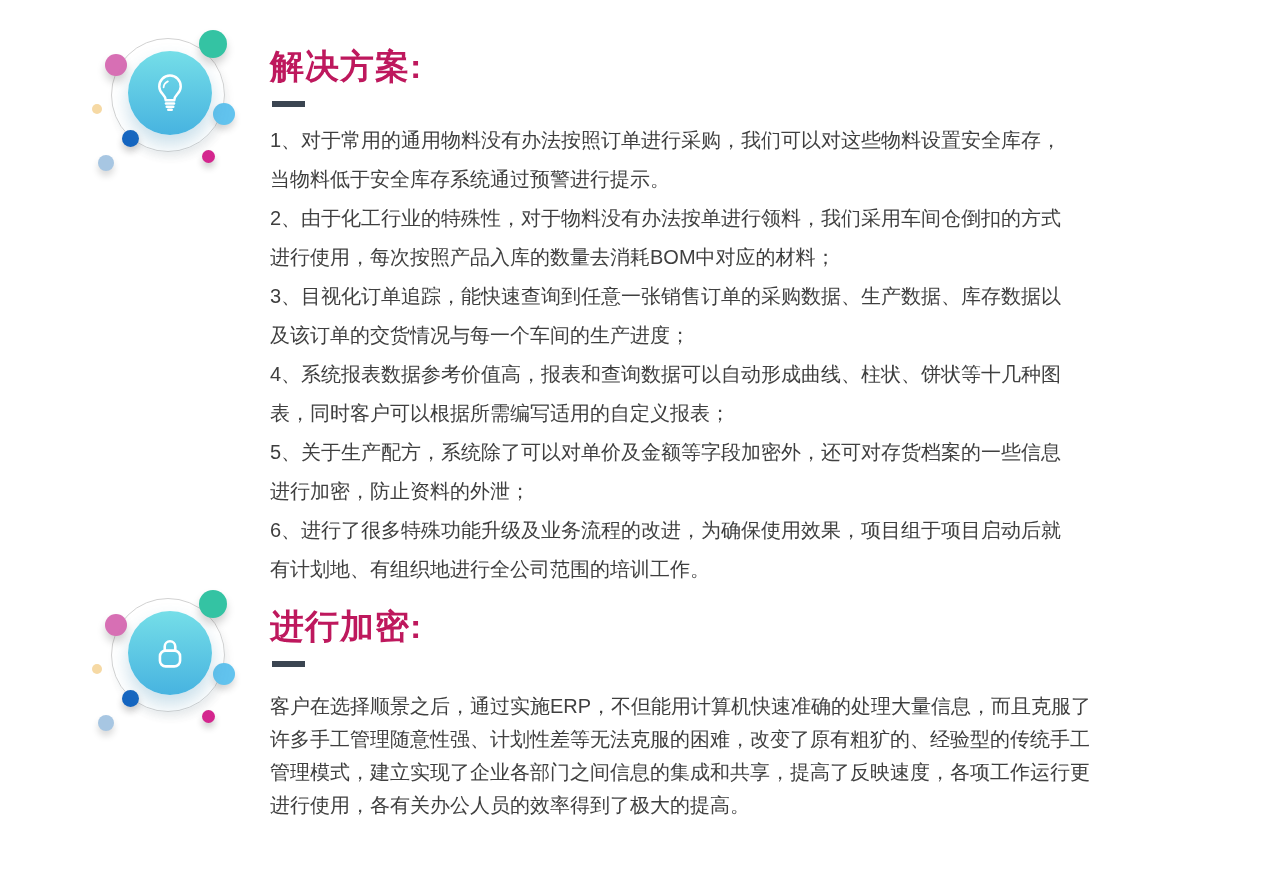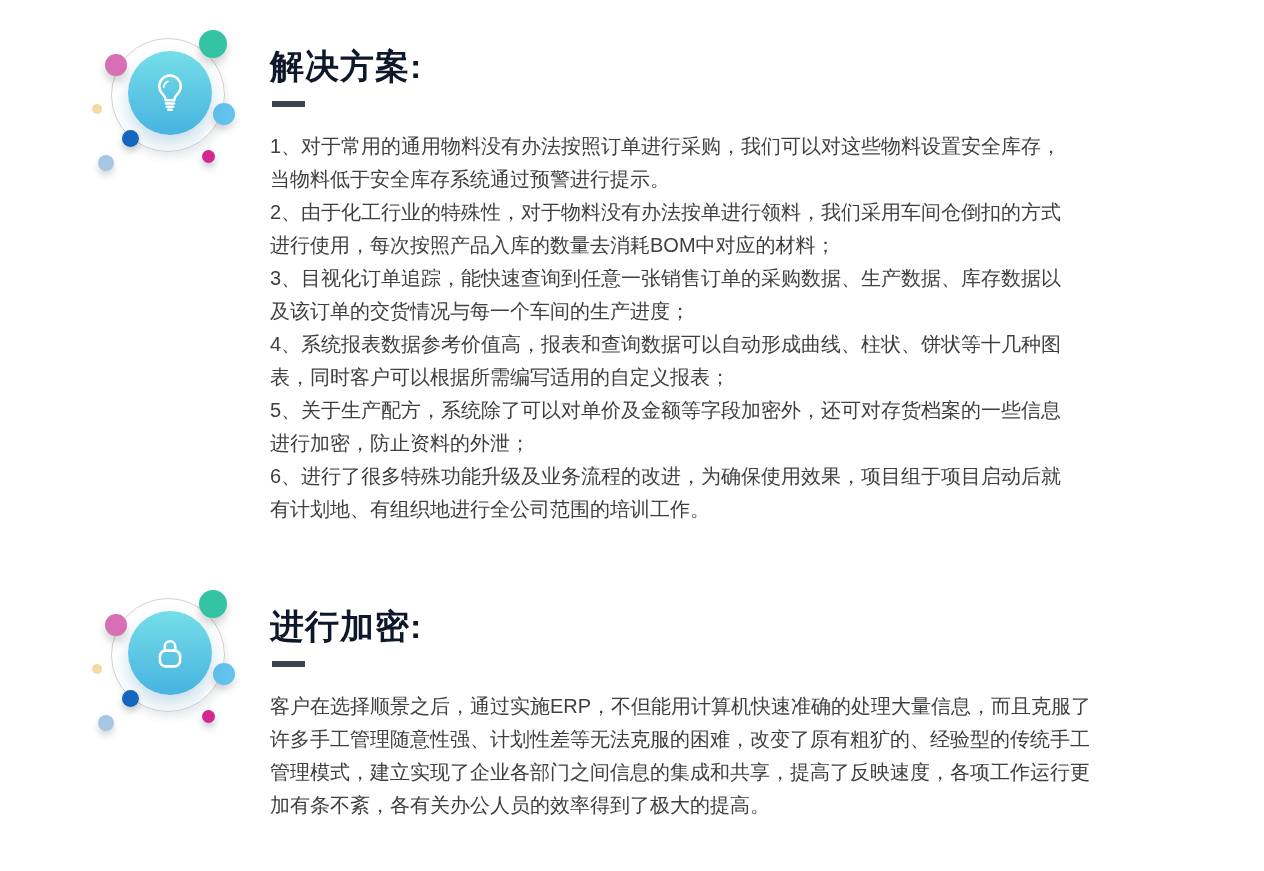--- a/index.html
+++ b/index.html
@@ -39,7 +39,7 @@
   .heading {
     position: absolute; left: 270px; top: 46px;
     font-size: 34px; line-height: 40px; font-weight: 700;
-    color: #0f172a; letter-spacing: 1px;
+    color: #be185d; letter-spacing: 1px;
   }
   .underline {
     position: absolute; left: 272px; top: 101px;

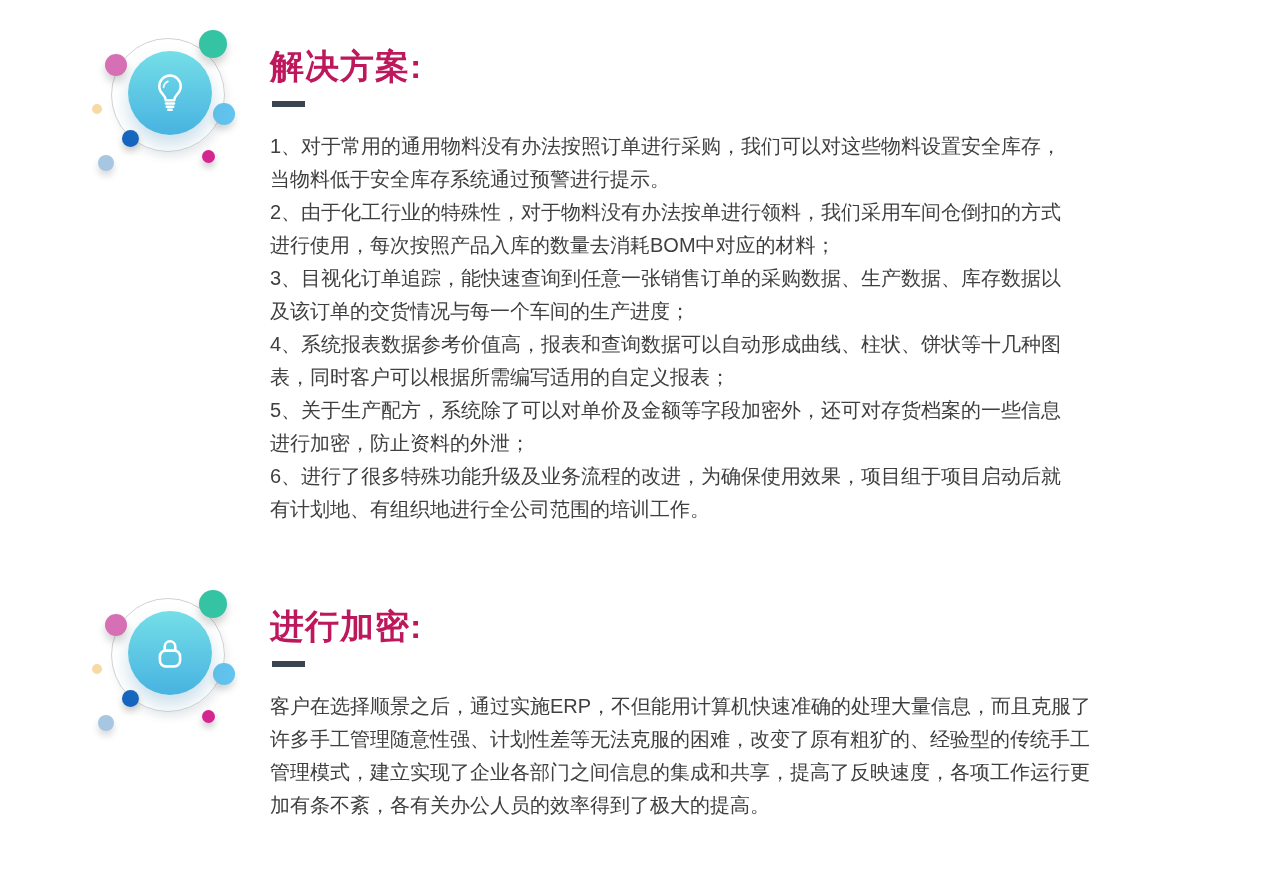--- a/index.html
+++ b/index.html
@@ -46,9 +46,9 @@
     width: 33px; height: 6px; background: #3b4551;
   }
   .body-text {
-    position: absolute; left: 270px; top: 130px; width: 940px;
+    position: absolute; left: 270px; top: 121px; width: 940px;
     font-size: 20px; color: #3f3f3f;
-    line-height: 33px; white-space: pre;
+    line-height: 39px; white-space: pre;
   }
   .sec-2 .body-text { top: 130px; line-height: 33px; }
 </style>

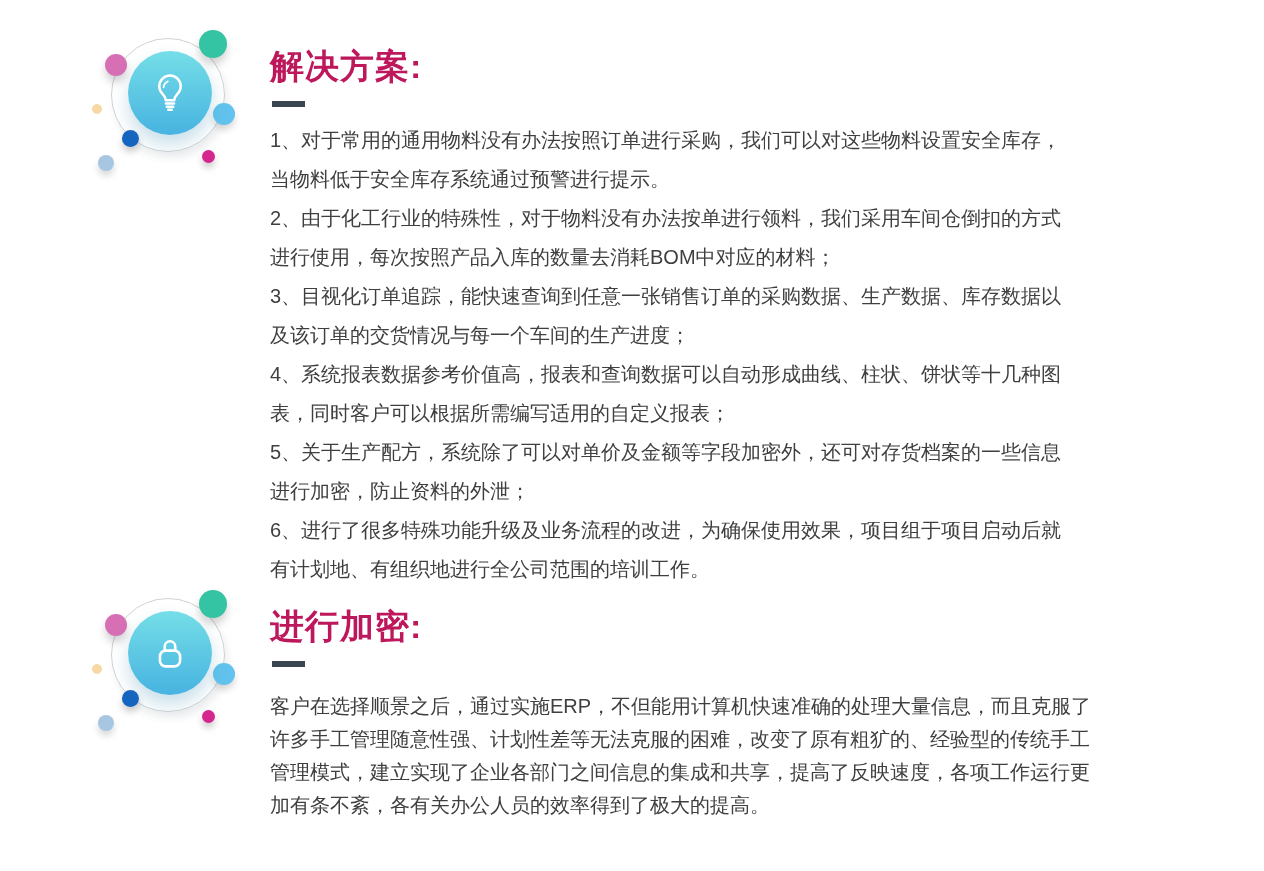--- a/index.html
+++ b/index.html
@@ -113,7 +113,7 @@
   <div class="body-text">客户在选择顺景之后，通过实施ERP，不但能用计算机快速准确的处理大量信息，而且克服了
 许多手工管理随意性强、计划性差等无法克服的困难，改变了原有粗犷的、经验型的传统手工
 管理模式，建立实现了企业各部门之间信息的集成和共享，提高了反映速度，各项工作运行更
-加有条不紊，各有关办公人员的效率得到了极大的提高。</div>
+进行使用，各有关办公人员的效率得到了极大的提高。</div>
 </section>
 
 </body></html>

